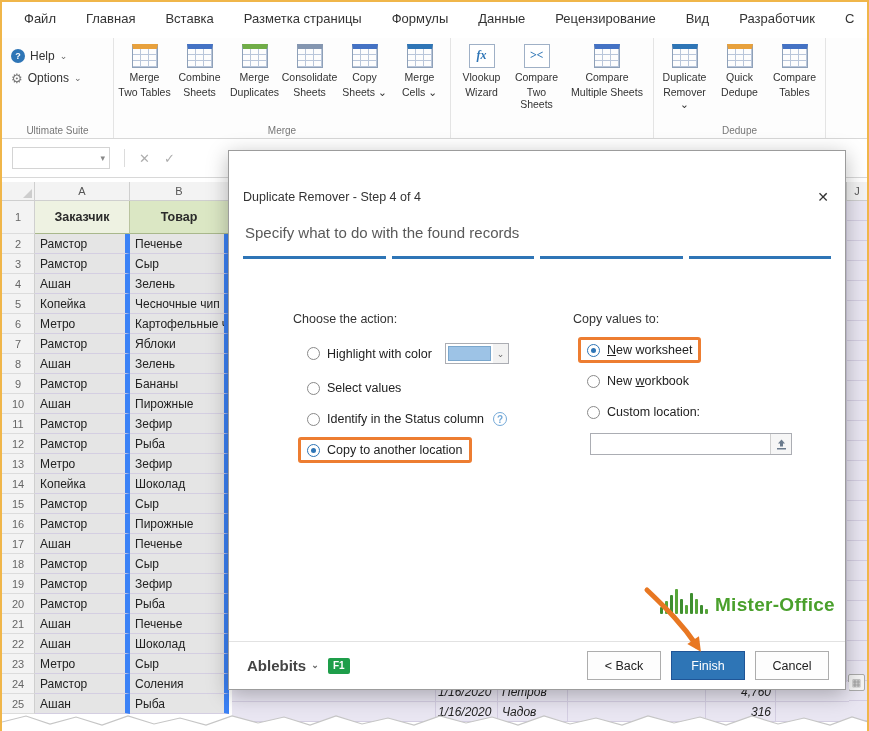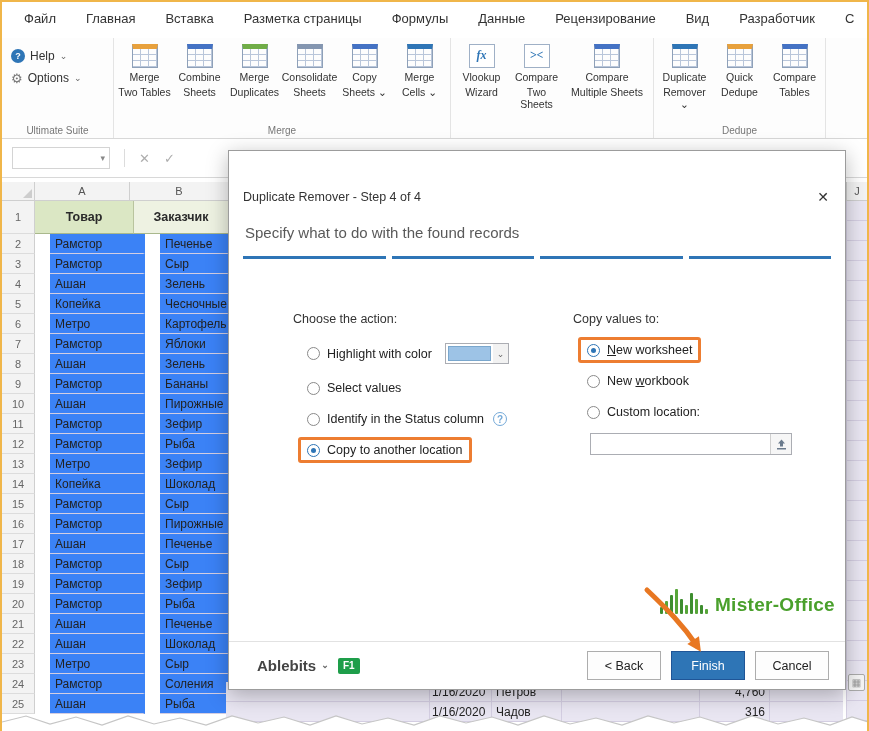--- a/index.html
+++ b/index.html
@@ -254,8 +254,8 @@
     </div>
     <div class="hrow">
       <div class="rnum">1</div>
+      <div class="hcell ha">Заказчик</div>
       <div class="hcell hb">Товар</div>
-      <div class="hcell ha">Заказчик</div>
     </div>
     <div>
 

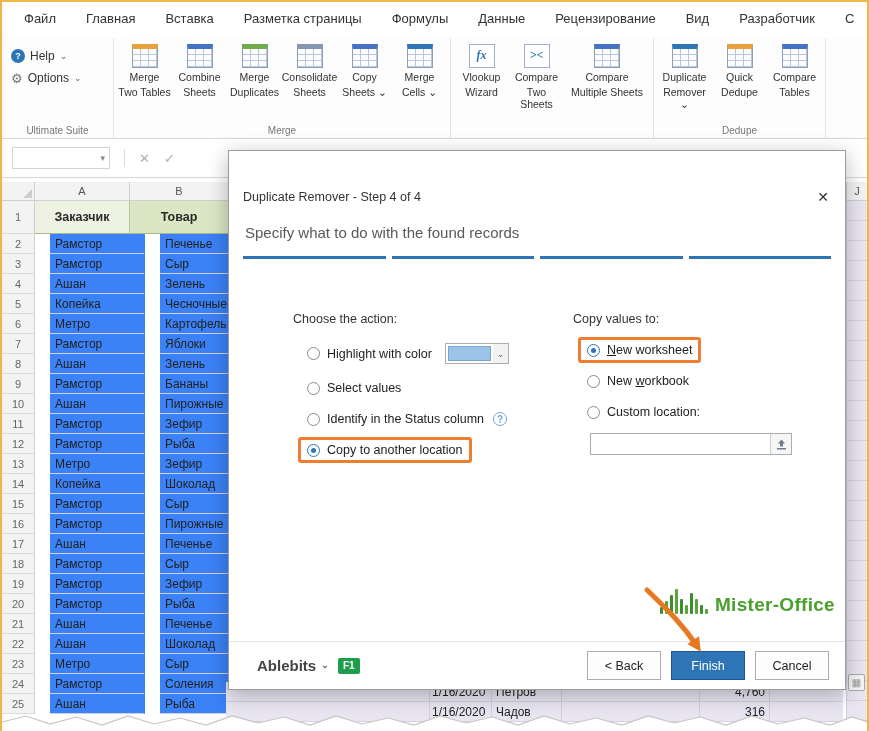--- a/index.html
+++ b/index.html
@@ -51,7 +51,7 @@
   .hb { flex:1; background:#dbe7c4; }
   .srow { display:flex; height:20px; font-size:12px; color:#222; }
   .rnum { width:33px; background:#f3f3f3; border-right:1px solid #cfcfcf; border-bottom:1px solid #dcdcdc; color:#666; font-size:11px; font-weight:normal; display:flex; align-items:center; justify-content:center; }
-  .cell { display:flex; align-items:center; padding-left:5px; border-right:2px solid #3b82f6; border-bottom:1px solid #d4cee2; background:#3b82f6;margin-left:15px; }
+  .cell { display:flex; align-items:center; padding-left:5px; border-right:5px solid #3b82f6; border-bottom:1px solid #d4cee2; background:#e5e5e5; }
   .ca { width:95px; } .cb { flex:1; overflow:hidden; white-space:nowrap; }
 
   

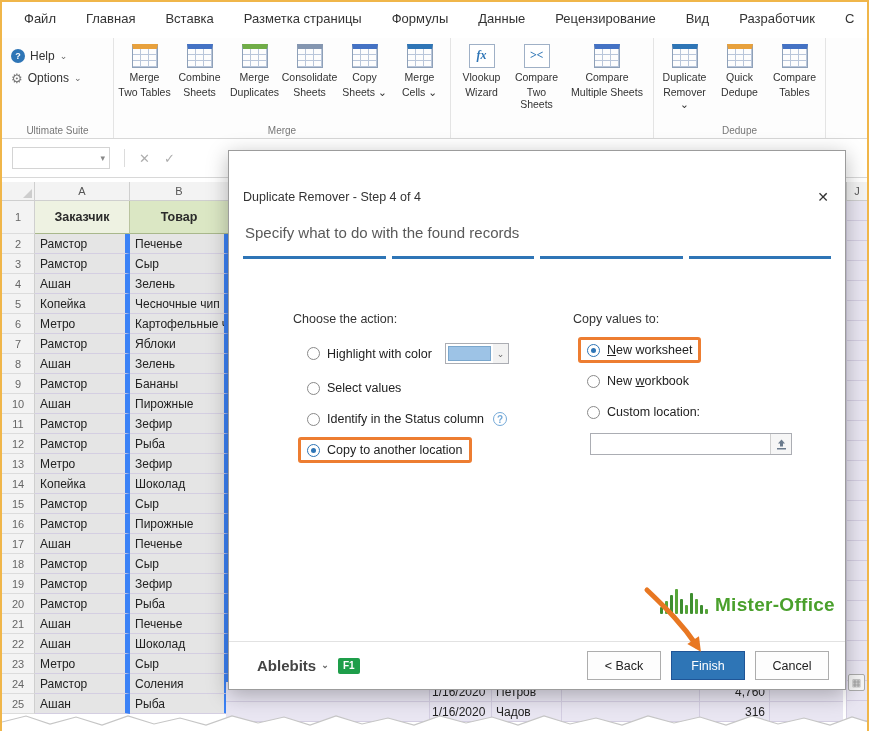--- a/index.html
+++ b/index.html
@@ -101,7 +101,7 @@
   .bars i:nth-child(odd) { background:#3e8e2f; }
   .wmtext { font-size:19px; font-weight:bold; color:#4aa02c; line-height:1; letter-spacing:.3px; }
   .ann-arrow { position:absolute; left:402px; top:432px; z-index:7; }
-  .dfoot { flex:0 0 auto; height:48px; border-top:1px solid #e2e2e2; display:flex; align-items:center; padding:0 16px 0 28px; }
+  .dfoot { flex:0 0 auto; height:48px; border-top:1px solid #e2e2e2; display:flex; align-items:center; padding:0 16px 0 18px; }
   .brand { font-size:15px; font-weight:bold; color:#444; display:flex; align-items:center; gap:5px; }
   .badge { margin-left:9px; width:22px; height:16px; background:#1e9e4a; color:#fff; font-size:10px; font-weight:bold; border-radius:2px; display:flex; align-items:center; justify-content:center; }
   .btns { margin-left:auto; display:flex; gap:10px; }

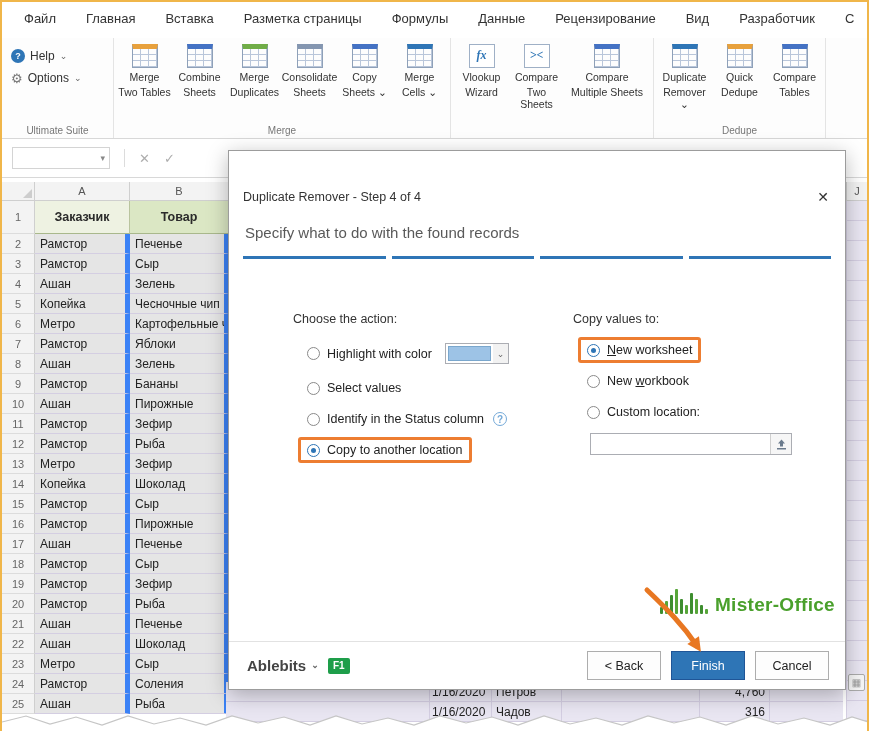--- a/index.html
+++ b/index.html
@@ -62,7 +62,7 @@
   .corner-icon { position:absolute; left:2px; top:492px; width:17px; height:17px; background:#f6f6f6; border:1px solid #ababab; border-radius:2px; color:#9a9a9a; font-size:10px; display:flex; align-items:center; justify-content:center; }
 
   
-  .behind { position:absolute; left:224px; top:680px; width:617px; height:40px; background:#e9e6f2; z-index:1; }
+  .behind { position:absolute; left:230px; top:680px; width:617px; height:40px; background:#e9e6f2; z-index:1;font-style:italic; }
   .brow { display:flex; height:20px; font-size:12px; color:#222; }
   .bc { border-right:1px solid #d4cee2; border-bottom:1px solid #d4cee2; display:flex; align-items:center; padding:0 4px; white-space:nowrap; overflow:hidden; }
   .bc0 { width:204px; } .bdate { width:62px; padding-left:2px; } .bname { width:70px; } .bgap { width:138px; }

